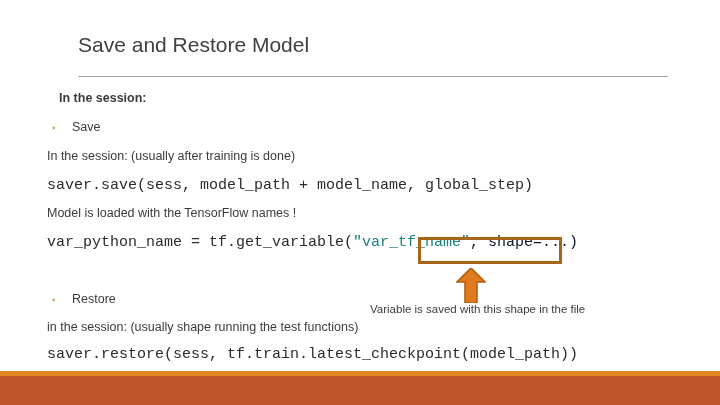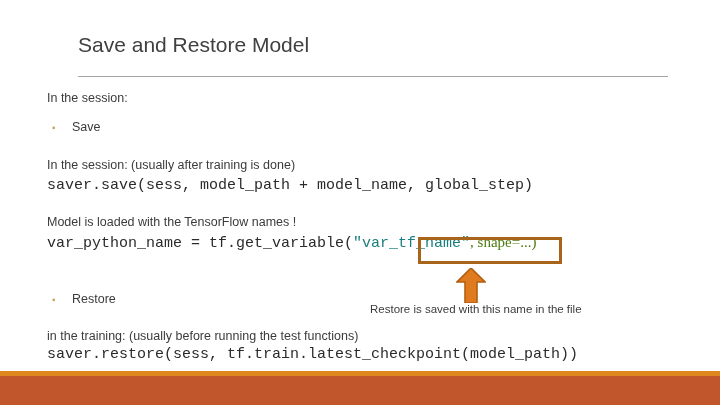--- a/index.html
+++ b/index.html
@@ -43,8 +43,9 @@
 
   .bold-head {
     font-size: 12.5px;
-    font-weight: normal;
+    font-weight: bold;
     color: #3b3b3b;
+    margin-left: 12px;
   }
 
   .bullet-row {

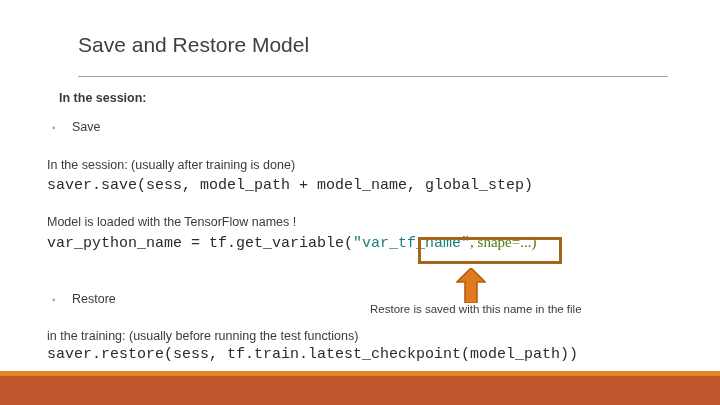--- a/index.html
+++ b/index.html
@@ -71,7 +71,6 @@
     font-size: 12.5px;
     font-weight: 400;
     color: #3b3b3b;
-    margin-top: 9px;
   }
 
   .code {

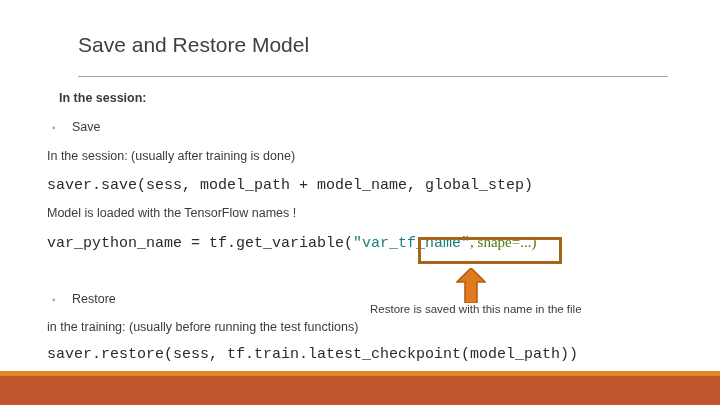--- a/index.html
+++ b/index.html
@@ -81,7 +81,7 @@
     white-space: pre;
   }
   .code .str { color: #1a7f7f; }
-  .code .kw  { color: #4d7c0f; font-family: Liberation Serif, serif; }
+  .code .kw  { color: #0f172a; }
 
   
   .highlight-box {

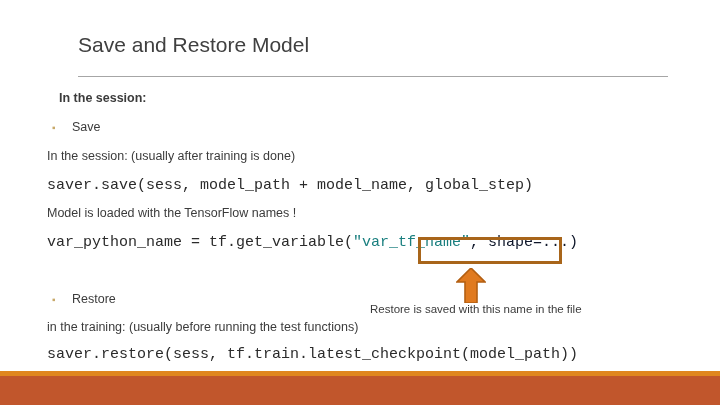--- a/index.html
+++ b/index.html
@@ -164,7 +164,7 @@
   <span class="bullet-dot">▪</span><span class="bullet-label">Restore</span>
 </div>
 
-<div class="annotation">Restore is saved with this name in the file</div>
+<div class="annotation">Variable is saved with this shape in the file</div>
 
 <div class="line plain" style="left:47px; top:320px;">in the training: (usually before running the test functions)</div>
 

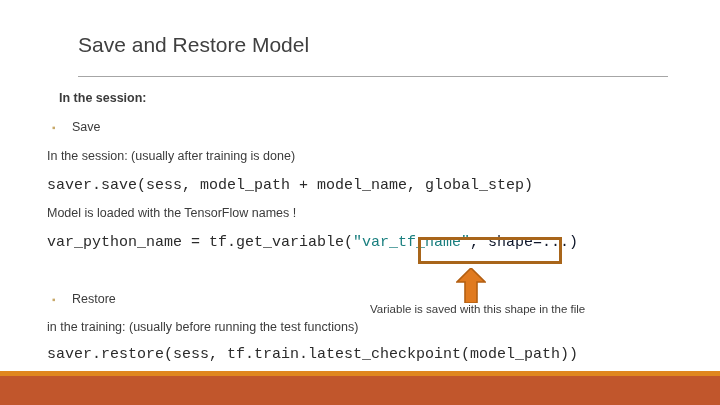--- a/index.html
+++ b/index.html
@@ -166,7 +166,7 @@
 
 <div class="annotation">Variable is saved with this shape in the file</div>
 
-<div class="line plain" style="left:47px; top:320px;">in the training: (usually before running the test functions)</div>
+<div class="line plain" style="left:47px; top:320px;">in the session: (usually shape running the test functions)</div>
 
 <div class="line code" style="left:47px; top:346px;text-align:center;">saver.restore(sess, tf.train.latest_checkpoint(model_path))</div>
 

